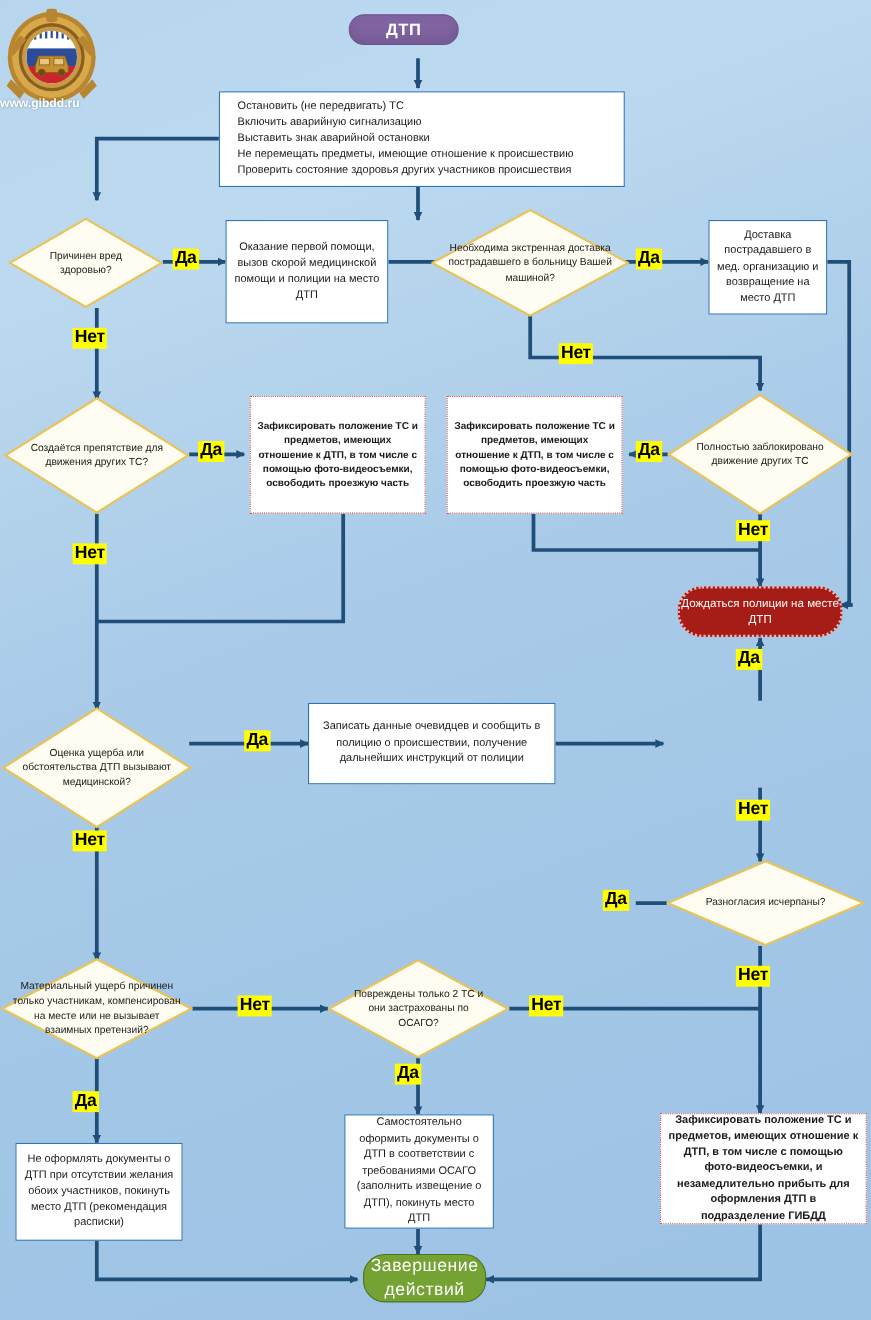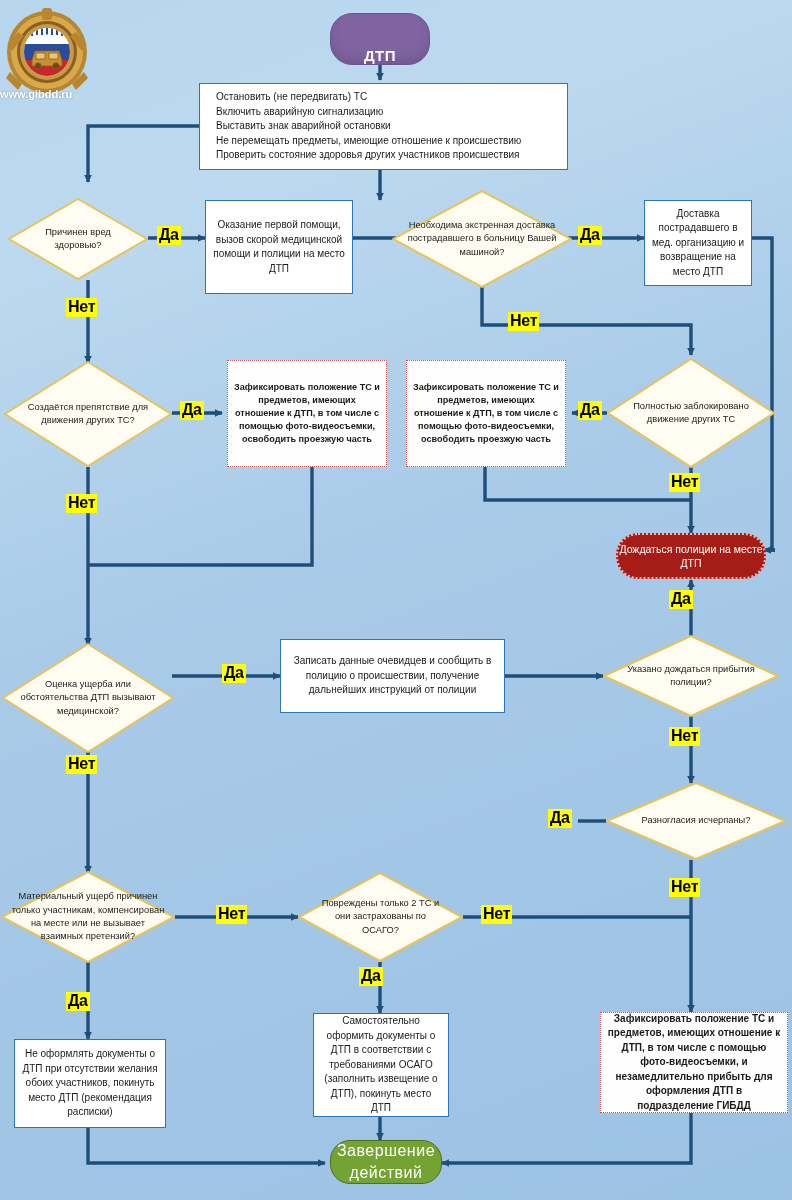--- a/index.html
+++ b/index.html
@@ -215,7 +215,7 @@
   </div>
   <div id="emblem-url">www.gibdd.ru</div>
 
-  <div class="node terminator term-start" style="left:330px;top:13px;width:100px;height:52px;align-items:flex-end;">
+  <div class="node terminator term-start" style="left:317px;top:13px;width:100px;height:28px;">
     <span>ДТП</span>
   </div>
 

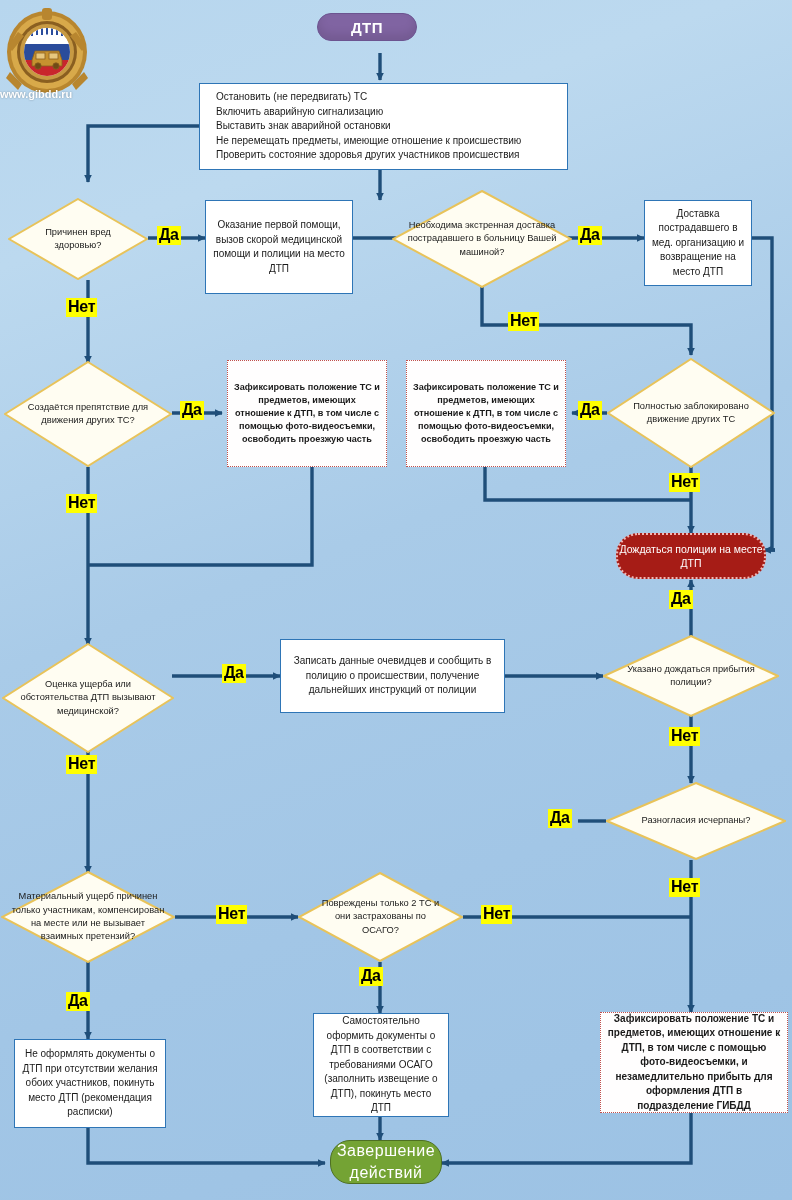--- a/index.html
+++ b/index.html
@@ -286,12 +286,6 @@
     <span>Записать данные очевидцев и сообщить в полицию о происшествии, получение дальнейших инструкций от полиции</span>
   </div>
 
-  <div class="dia" style="left:603px;top:635px;width:176px;height:82px;">
-    <svg class="shape" viewBox="0 0 176 82" preserveAspectRatio="none">
-        <polygon points="88,1 175,41 88,81 1,41" fill="#fffdf2" stroke="#e8c35a" stroke-width="2"></polygon>
-      </svg>
-    <div class="txt" style="left:8%;width:84%;">Указано дождаться прибытия полиции?</div>
-  </div>
 
   <div class="dia" style="left:606px;top:782px;width:180px;height:78px;">
     <svg class="shape" viewBox="0 0 180 78" preserveAspectRatio="none">

